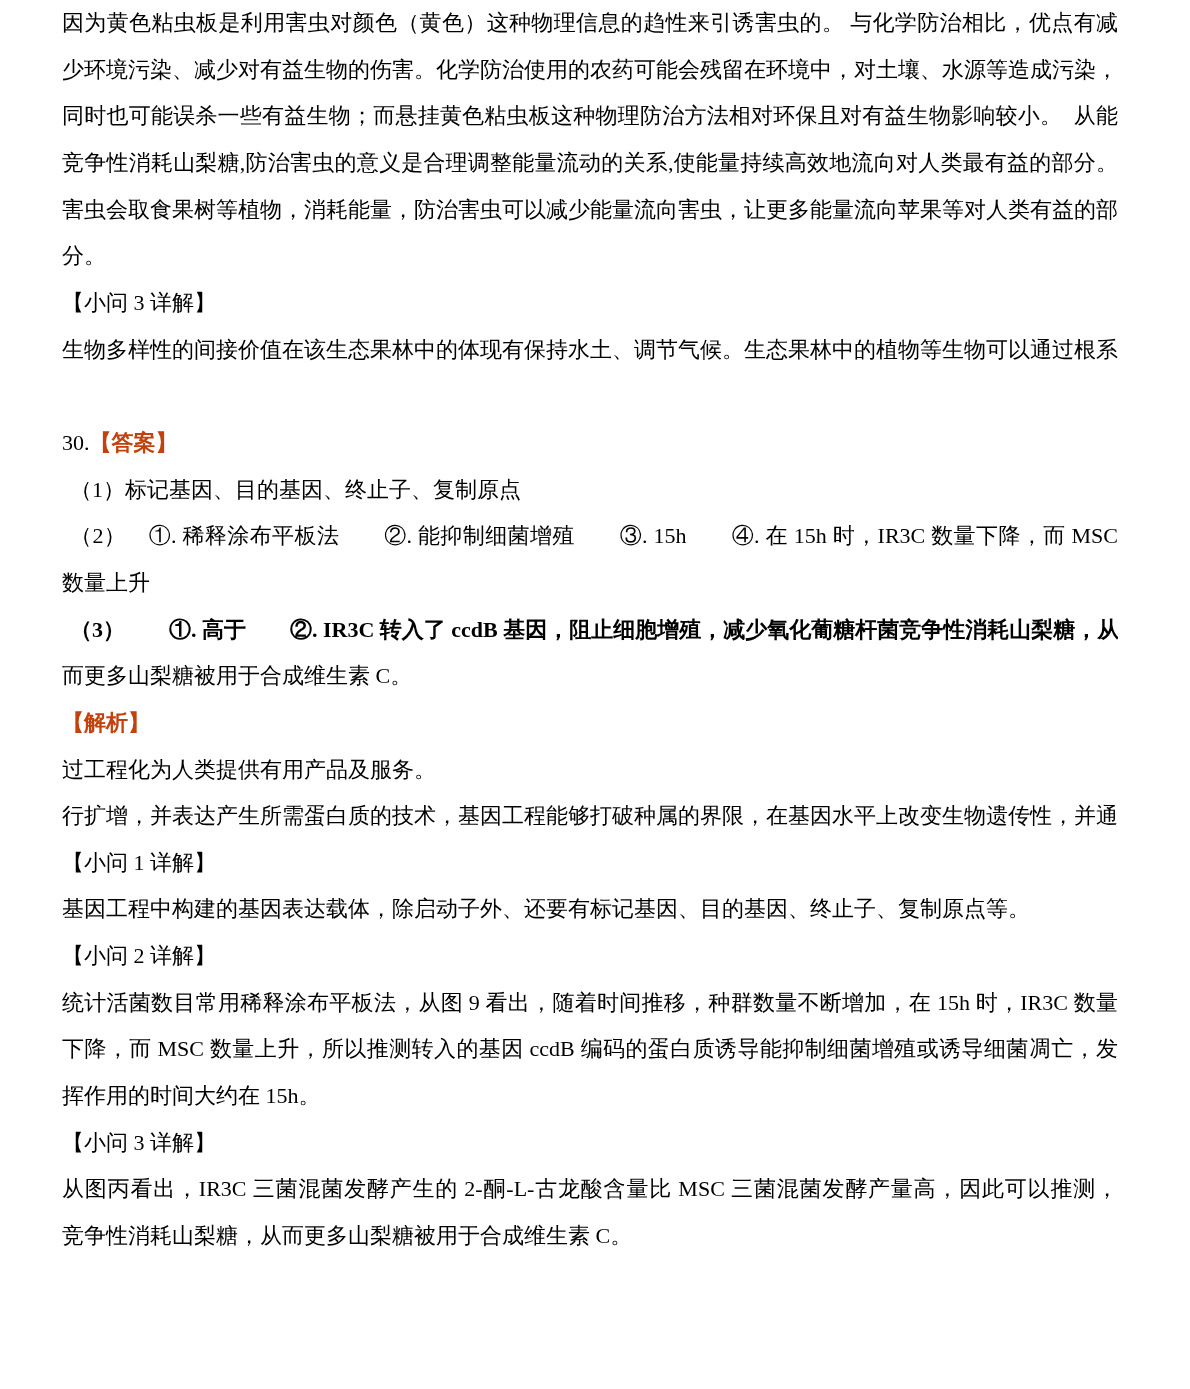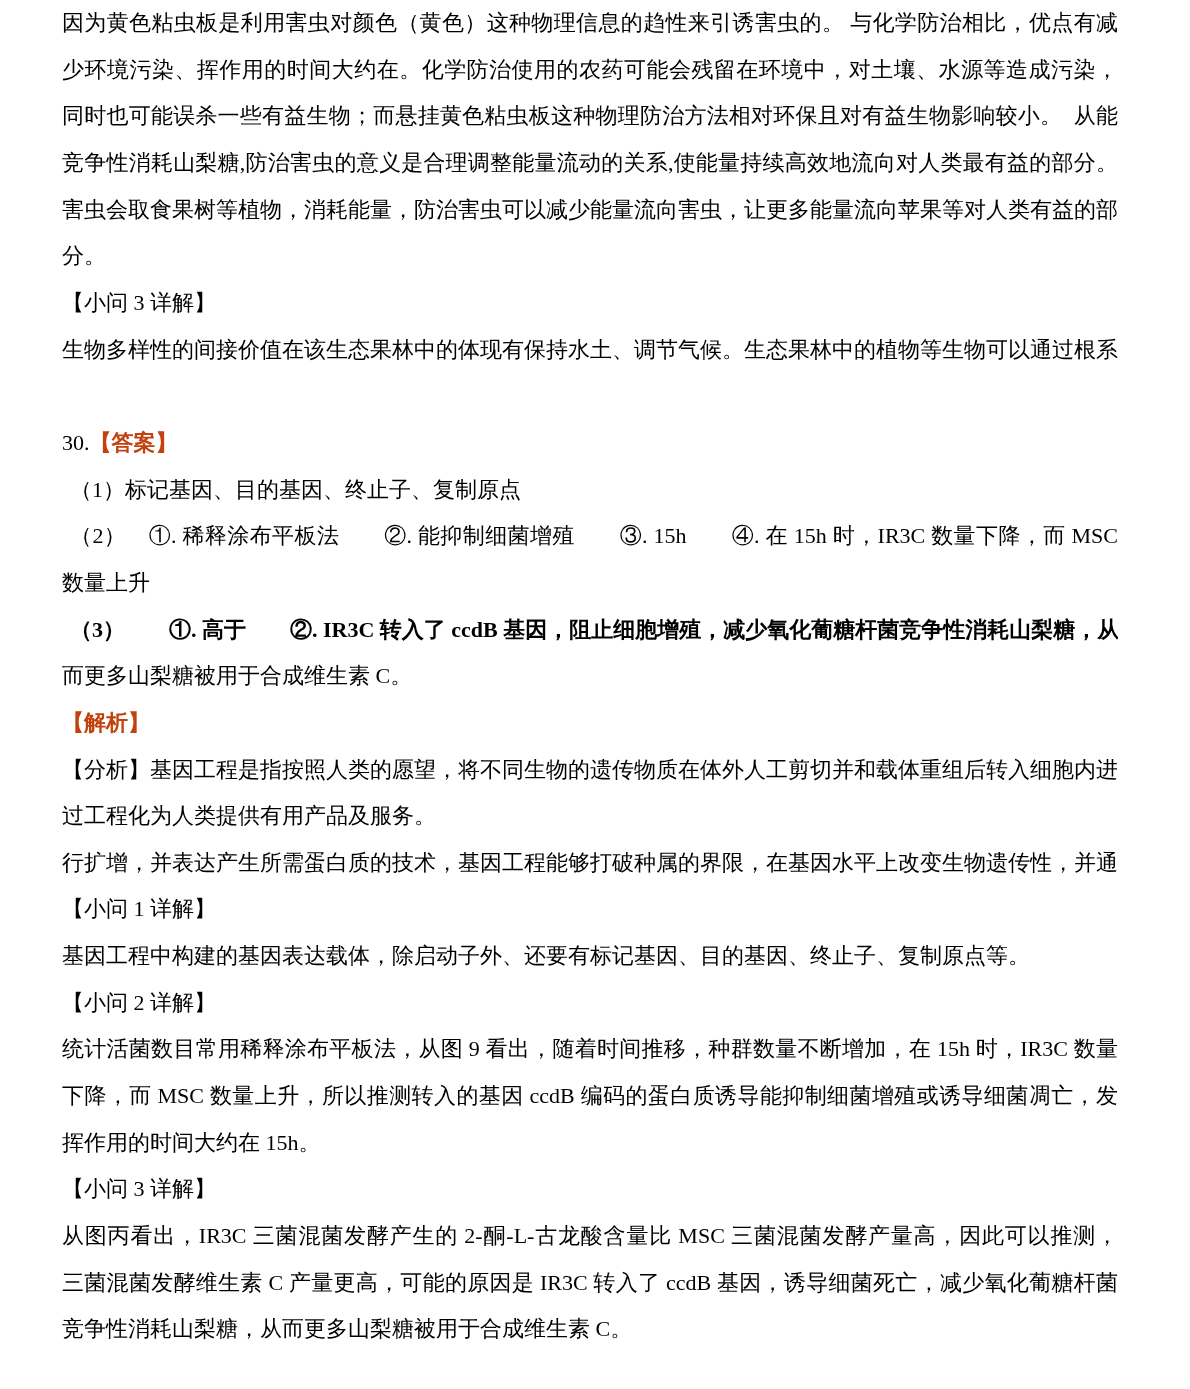--- a/index.html
+++ b/index.html
@@ -49,7 +49,7 @@
 
 <div class="page">
   <div class="line just">因为黄色粘虫板是利用害虫对颜色（黄色）这种物理信息的趋性来引诱害虫的。 与化学防治相比，优点有减</div>
-  <div class="line just">少环境污染、挥作用的时间大约在。化学防治使用的农药可能会残留在环境中，对土壤、水源等造成污染，</div>
+  <div class="line just">少环境污染、减少对有益生物的伤害。化学防治使用的农药可能会残留在环境中，对土壤、水源等造成污染，</div>
   <div class="line just">同时也可能误杀一些有益生物；而悬挂黄色粘虫板这种物理防治方法相对环保且对有益生物影响较小。  从能</div>
   <div class="line just">竞争性消耗山梨糖,防治害虫的意义是合理调整能量流动的关系,使能量持续高效地流向对人类最有益的部分。</div>
   <div class="line just">害虫会取食果树等植物，消耗能量，防治害虫可以减少能量流向害虫，让更多能量流向苹果等对人类有益的部</div>

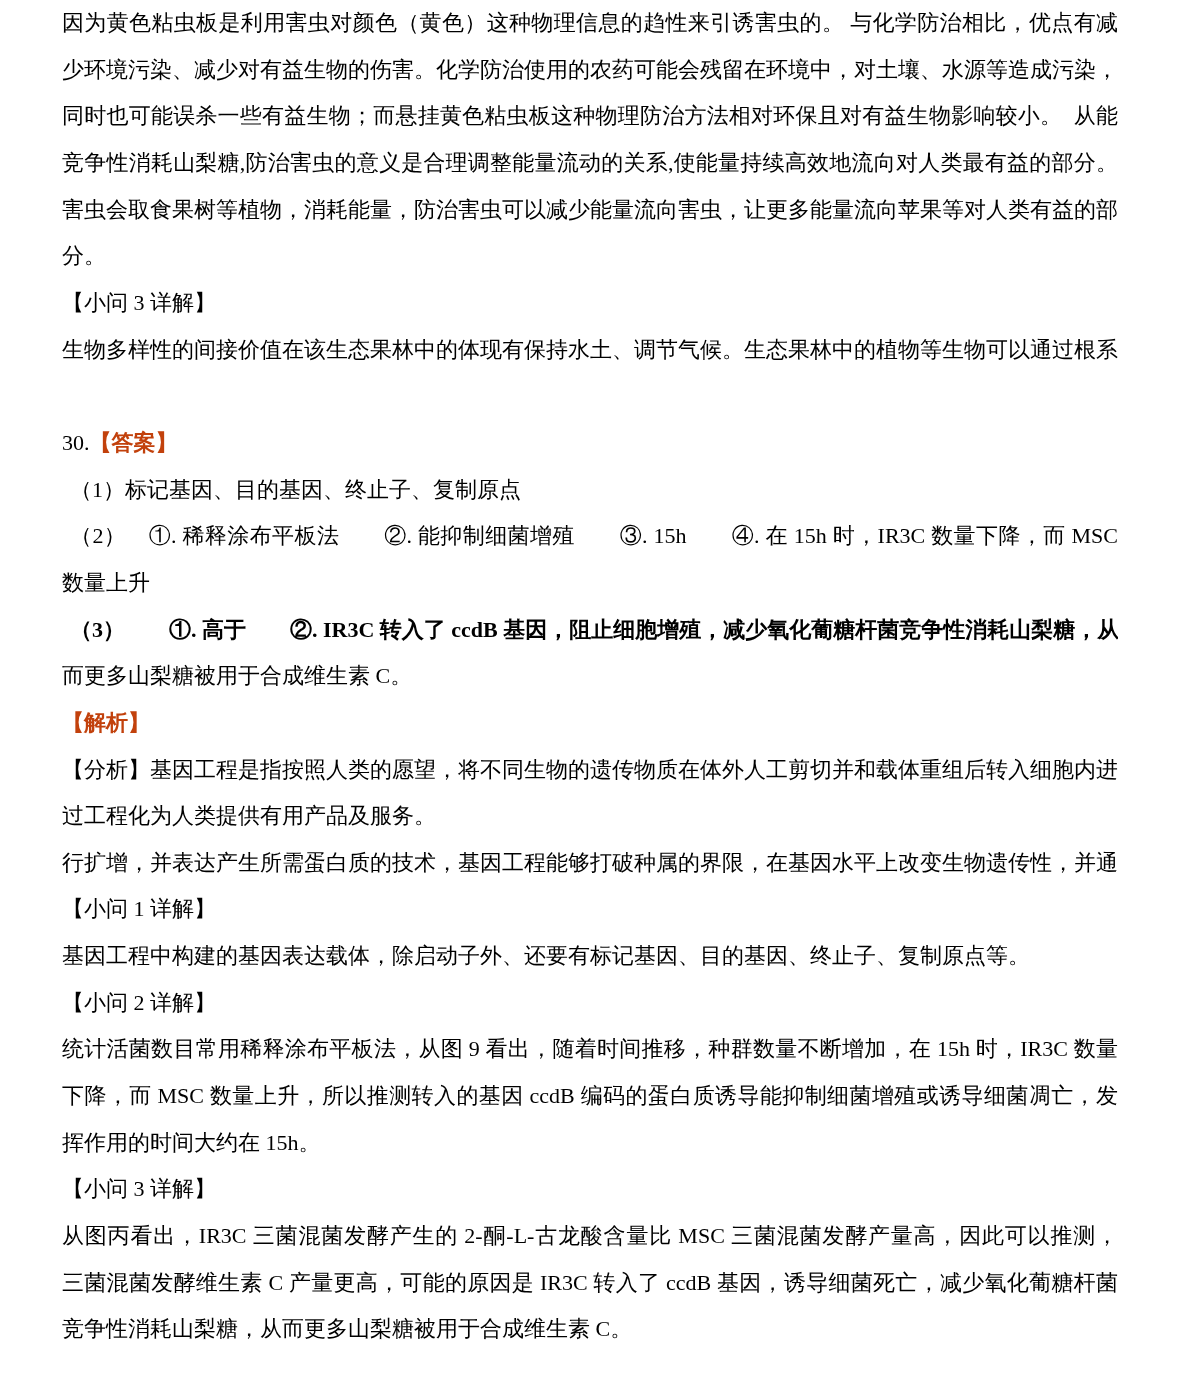--- a/index.html
+++ b/index.html
@@ -66,7 +66,6 @@
   <div class="line indent nowrap">（3）　　①. 高于　　②. IR3C 转入了 ccdB 基因，阻止细胞增殖，减少氧化葡糖杆菌竞争性消耗山梨糖，从</div>
   <div class="line">而更多山梨糖被用于合成维生素 C。</div>
   <div class="line"><span class="blue">【解析】</span></div>
-  <div class="line just">【分析】基因工程是指按照人类的愿望，将不同生物的遗传物质在体外人工剪切并和载体重组后转入细胞内进</div>
   <div class="line">过工程化为人类提供有用产品及服务。</div>
   <div class="line just">行扩增，并表达产生所需蛋白质的技术，基因工程能够打破种属的界限，在基因水平上改变生物遗传性，并通</div>
   <div class="line">【小问 1 详解】</div>

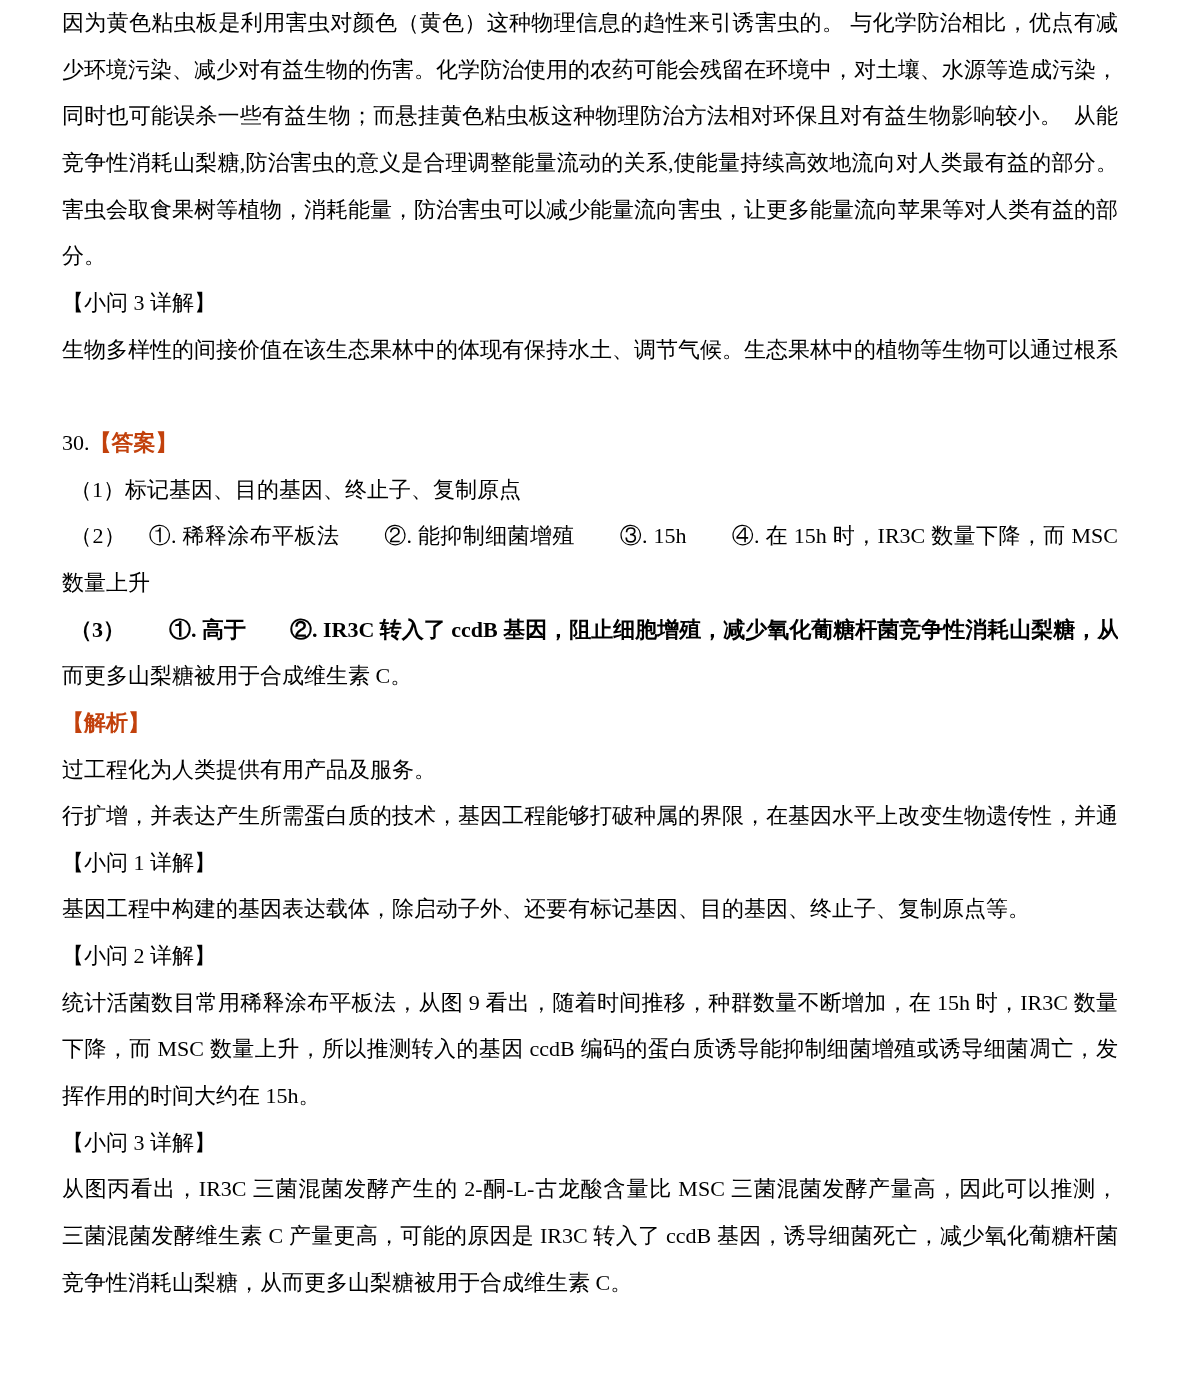--- a/index.html
+++ b/index.html
@@ -76,7 +76,6 @@
   <div class="line">挥作用的时间大约在 15h。</div>
   <div class="line">【小问 3 详解】</div>
   <div class="line just">从图丙看出，IR3C 三菌混菌发酵产生的 2-酮-L-古龙酸含量比 MSC 三菌混菌发酵产量高，因此可以推测，IR3C</div>
-  <div class="line just">三菌混菌发酵维生素 C 产量更高，可能的原因是 IR3C 转入了 ccdB 基因，诱导细菌死亡，减少氧化葡糖杆菌</div>
   <div class="line">竞争性消耗山梨糖，从而更多山梨糖被用于合成维生素 C。</div>
 </div>
 

